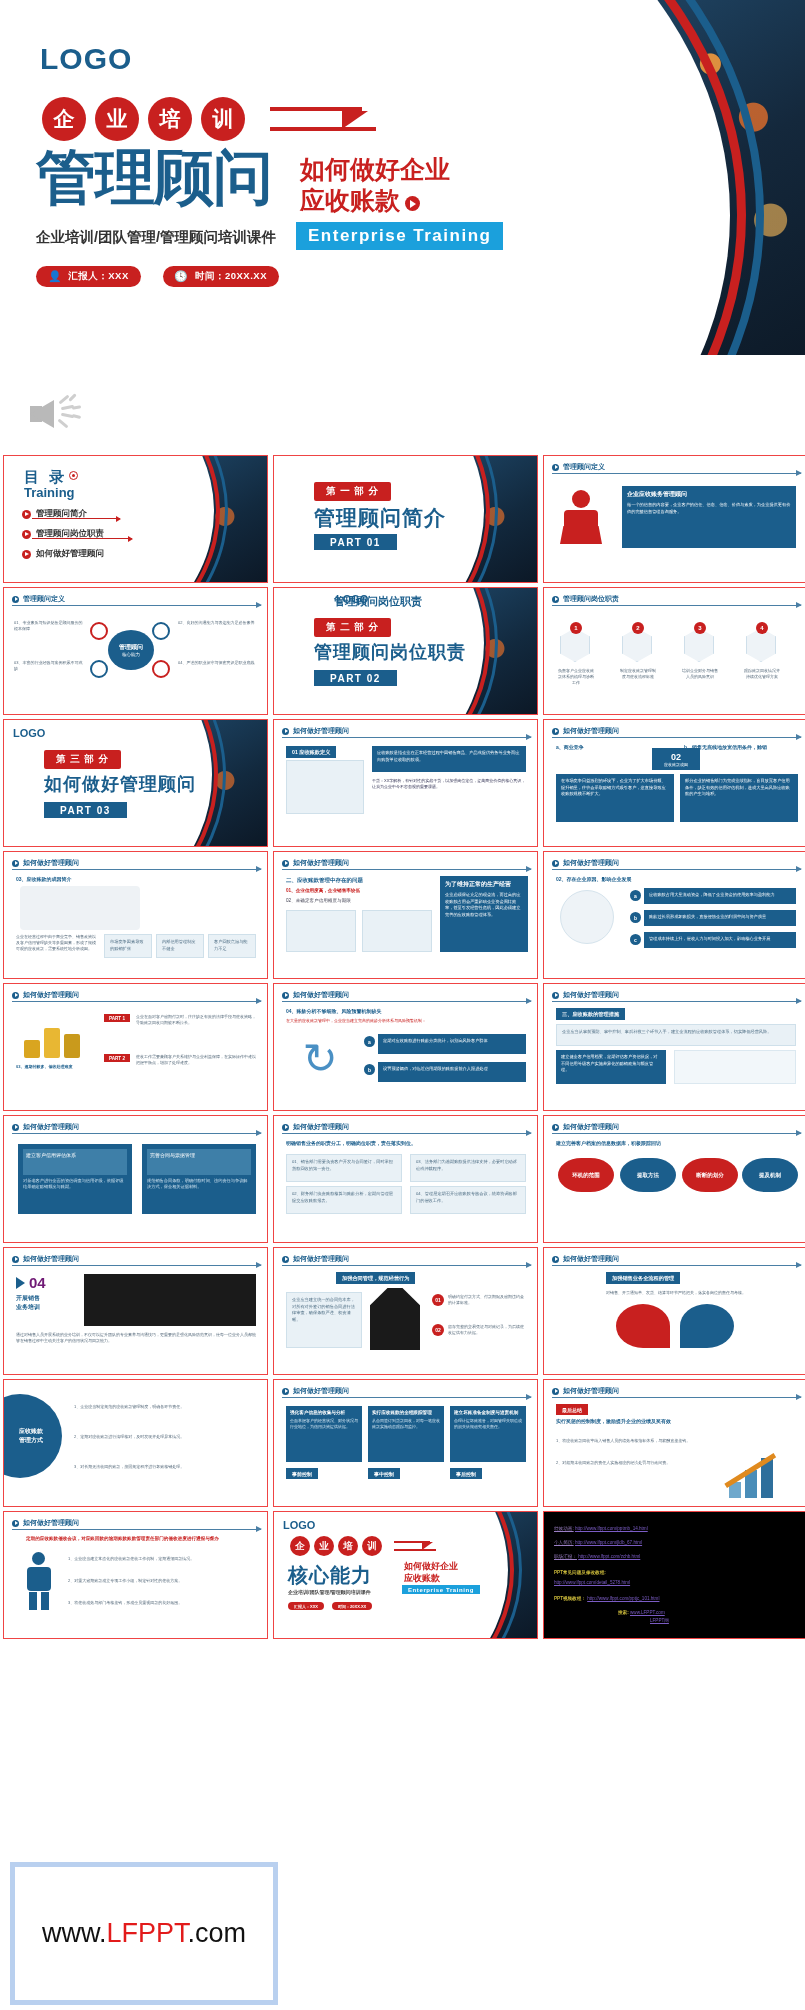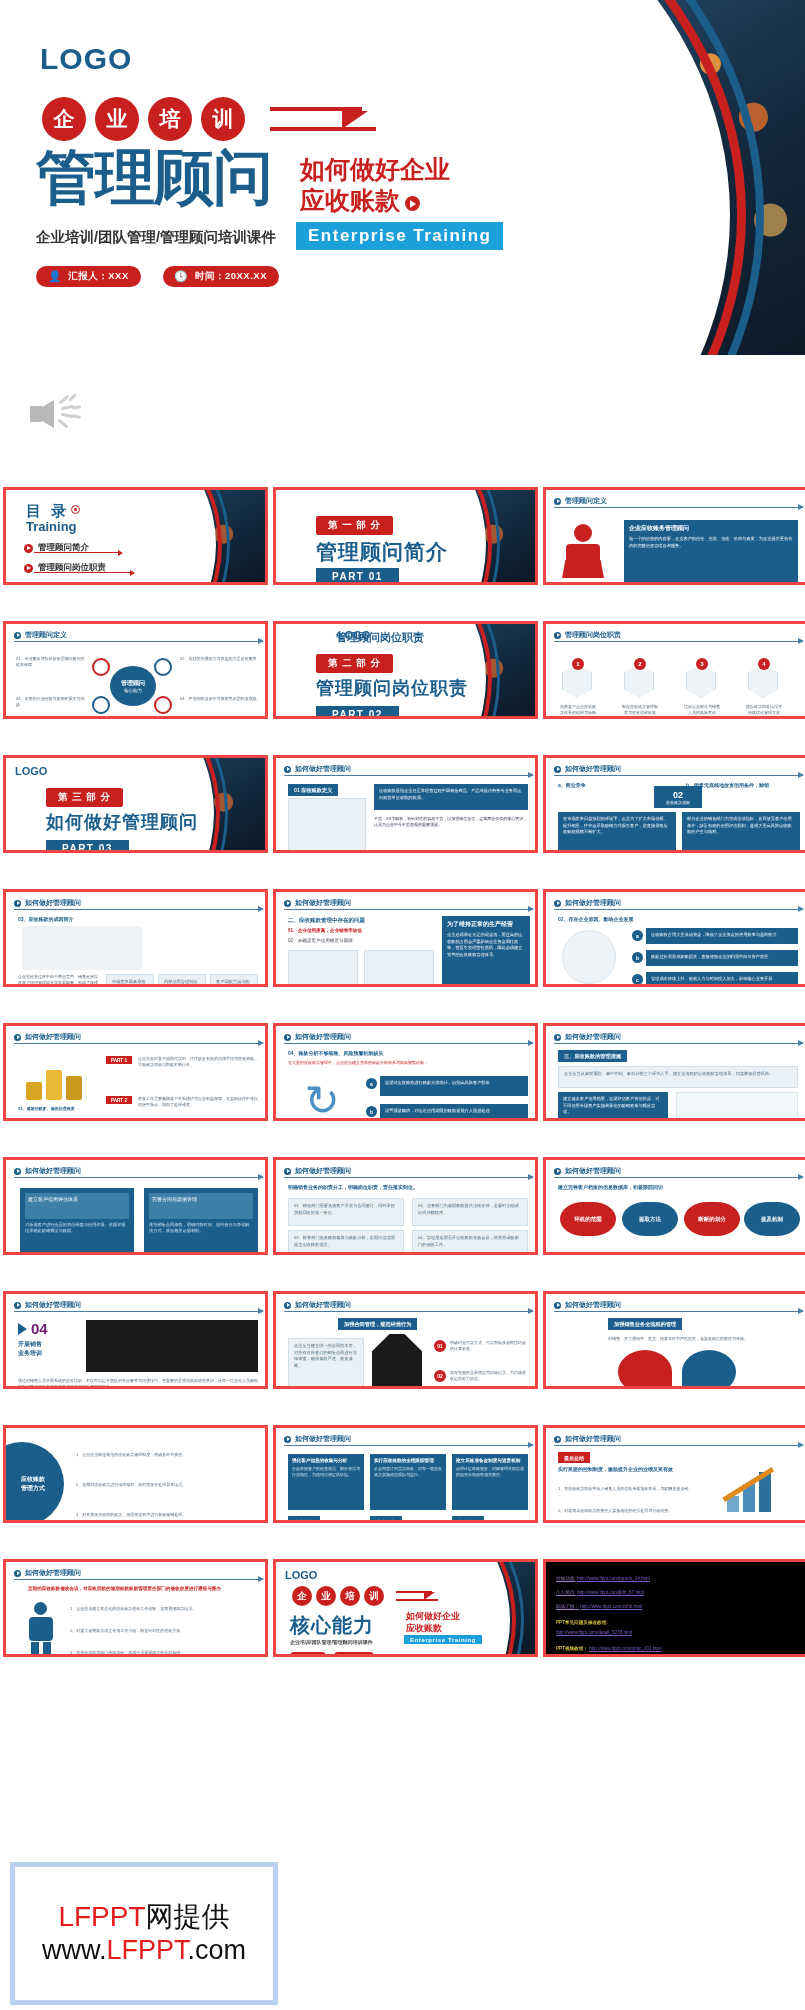--- a/index.html
+++ b/index.html
@@ -79,8 +79,8 @@
   
   .grid { position:absolute; left:0; top:455px; width:805px;
           display:grid; grid-template-columns:repeat(3, 265px); gap:4px 5px; padding:0 3px; }
-  .slide { width:265px; height:98px; background:#fff; position:relative; overflow:hidden;
-           border:3px solid #ef4444;margin-top:32px; }
+  .slide { width:265px; height:128px; background:#fff; position:relative; overflow:hidden;
+           border:1px solid #ef4444; }
 
   .photo-bg {
     position:absolute; inset:0;

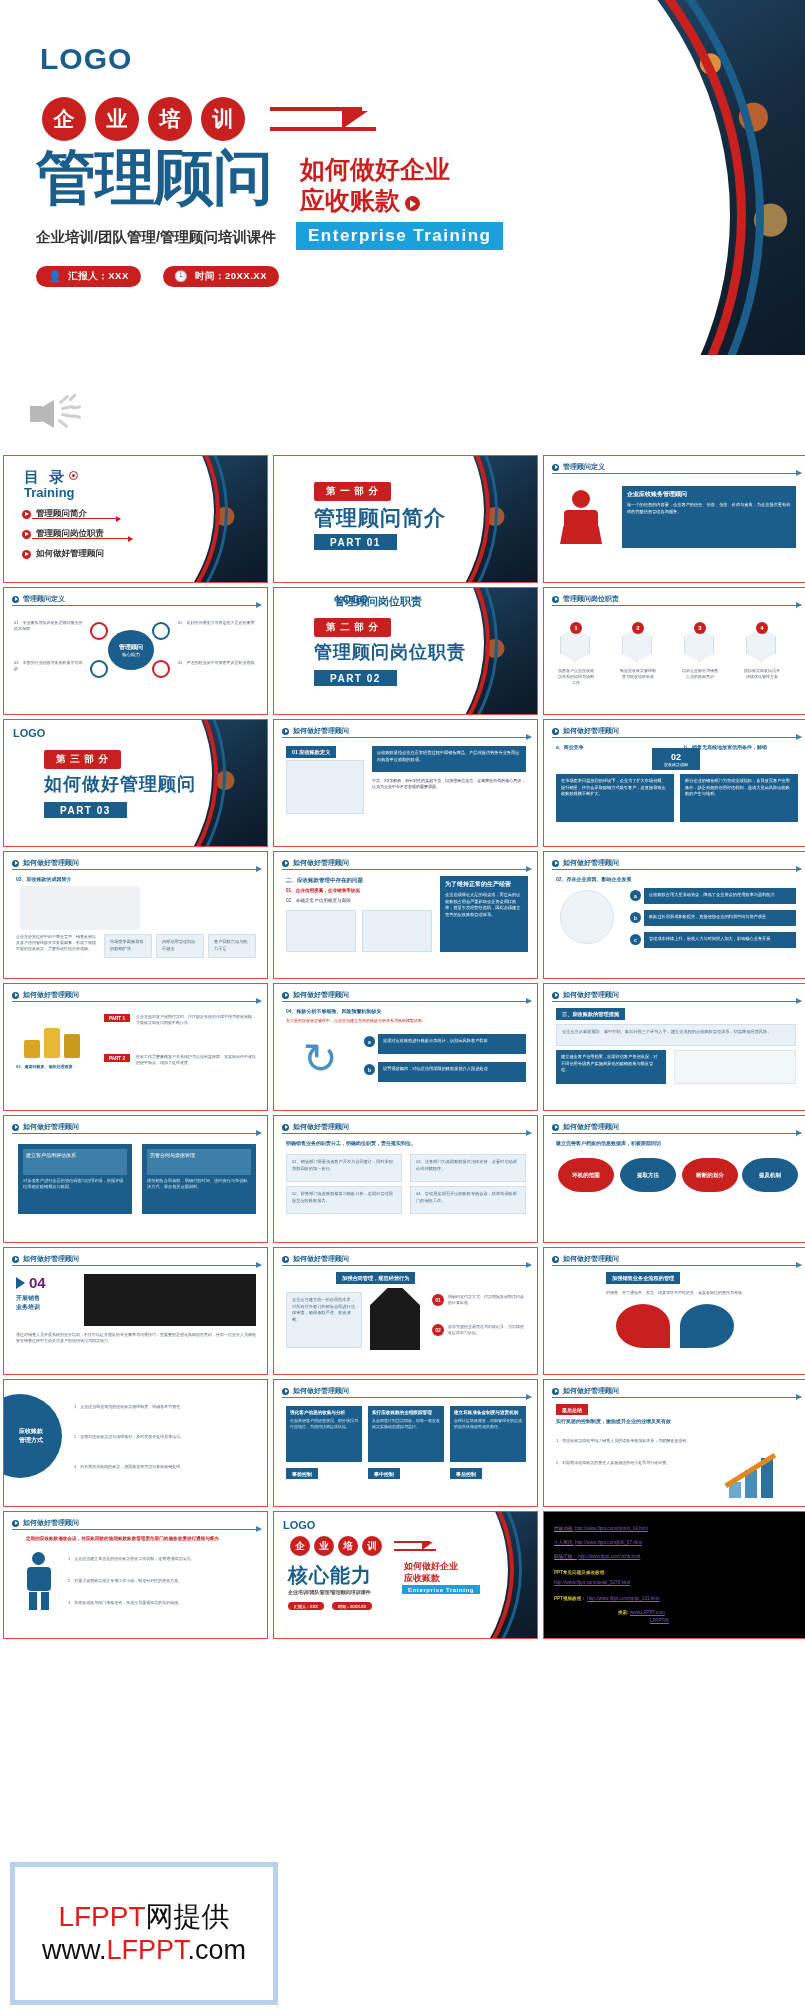--- a/index.html
+++ b/index.html
@@ -689,7 +689,6 @@
 
 <div class="wm-wrap">
   <div class="wm">
-    <div><span class="r">LFPPT</span><span>网提供</span></div>
     <div class="l2"><span>www.</span><span class="r">LFPPT</span><span>.com</span></div>
   </div>
 </div>

